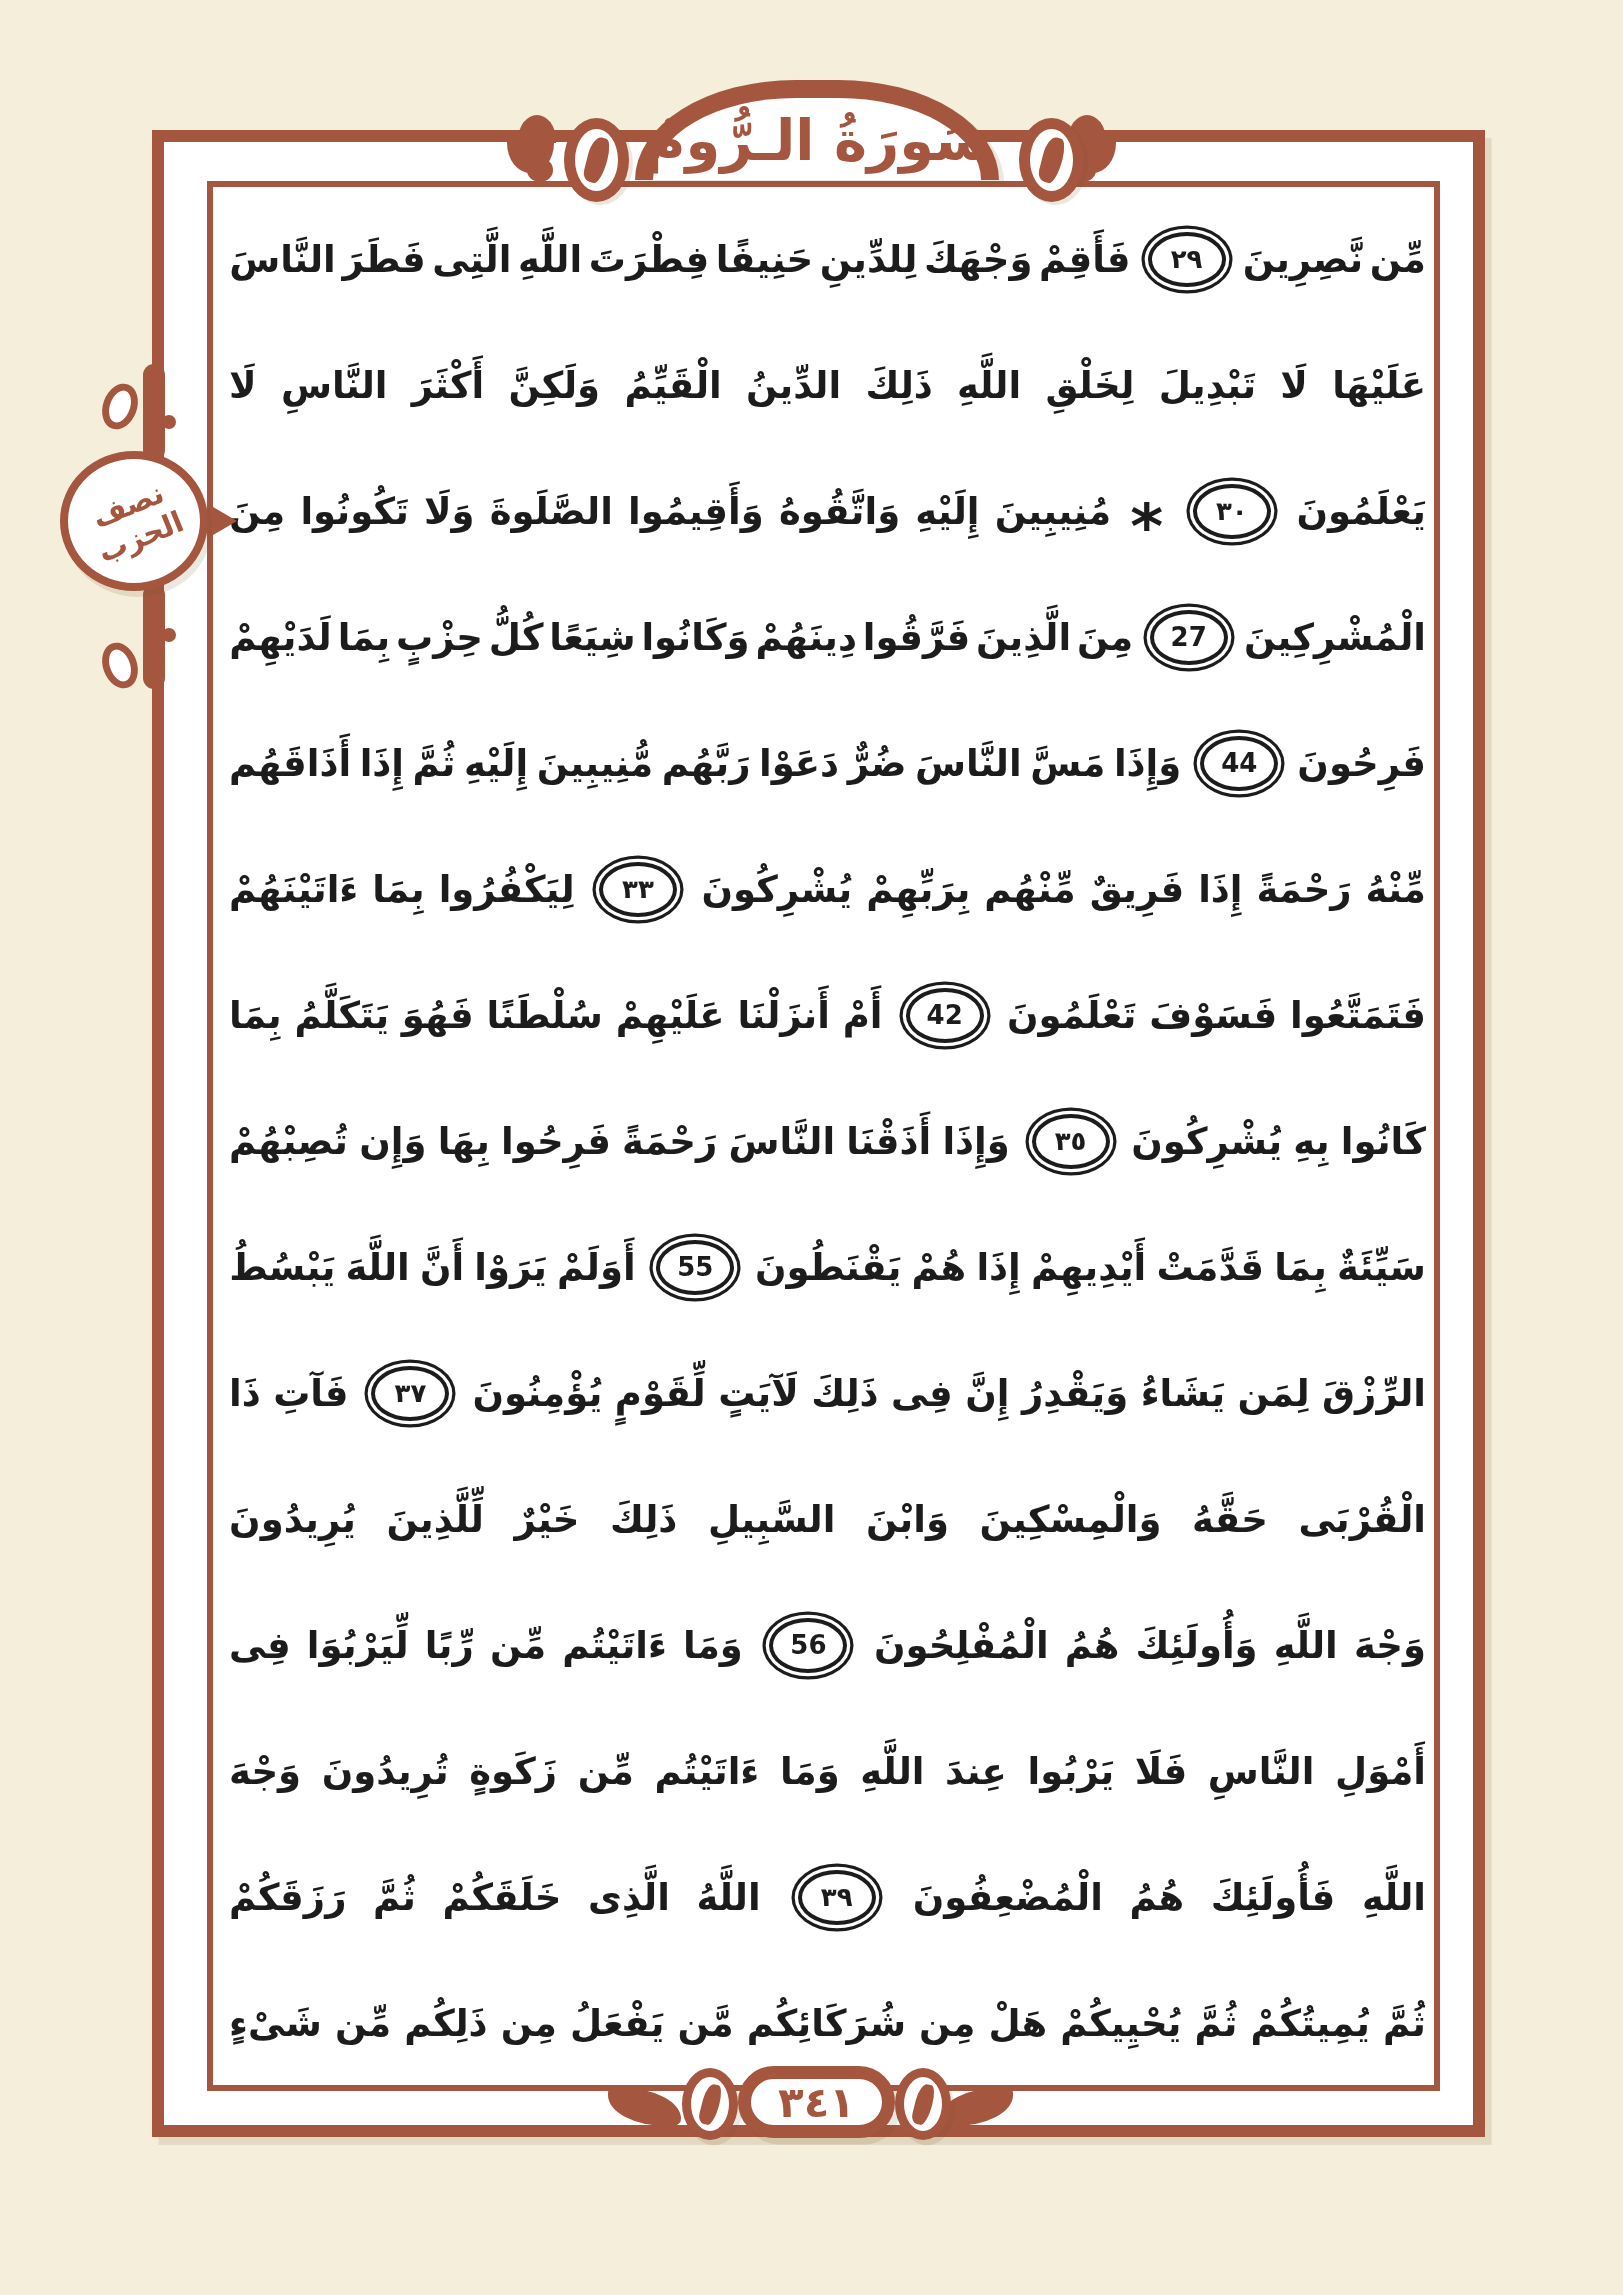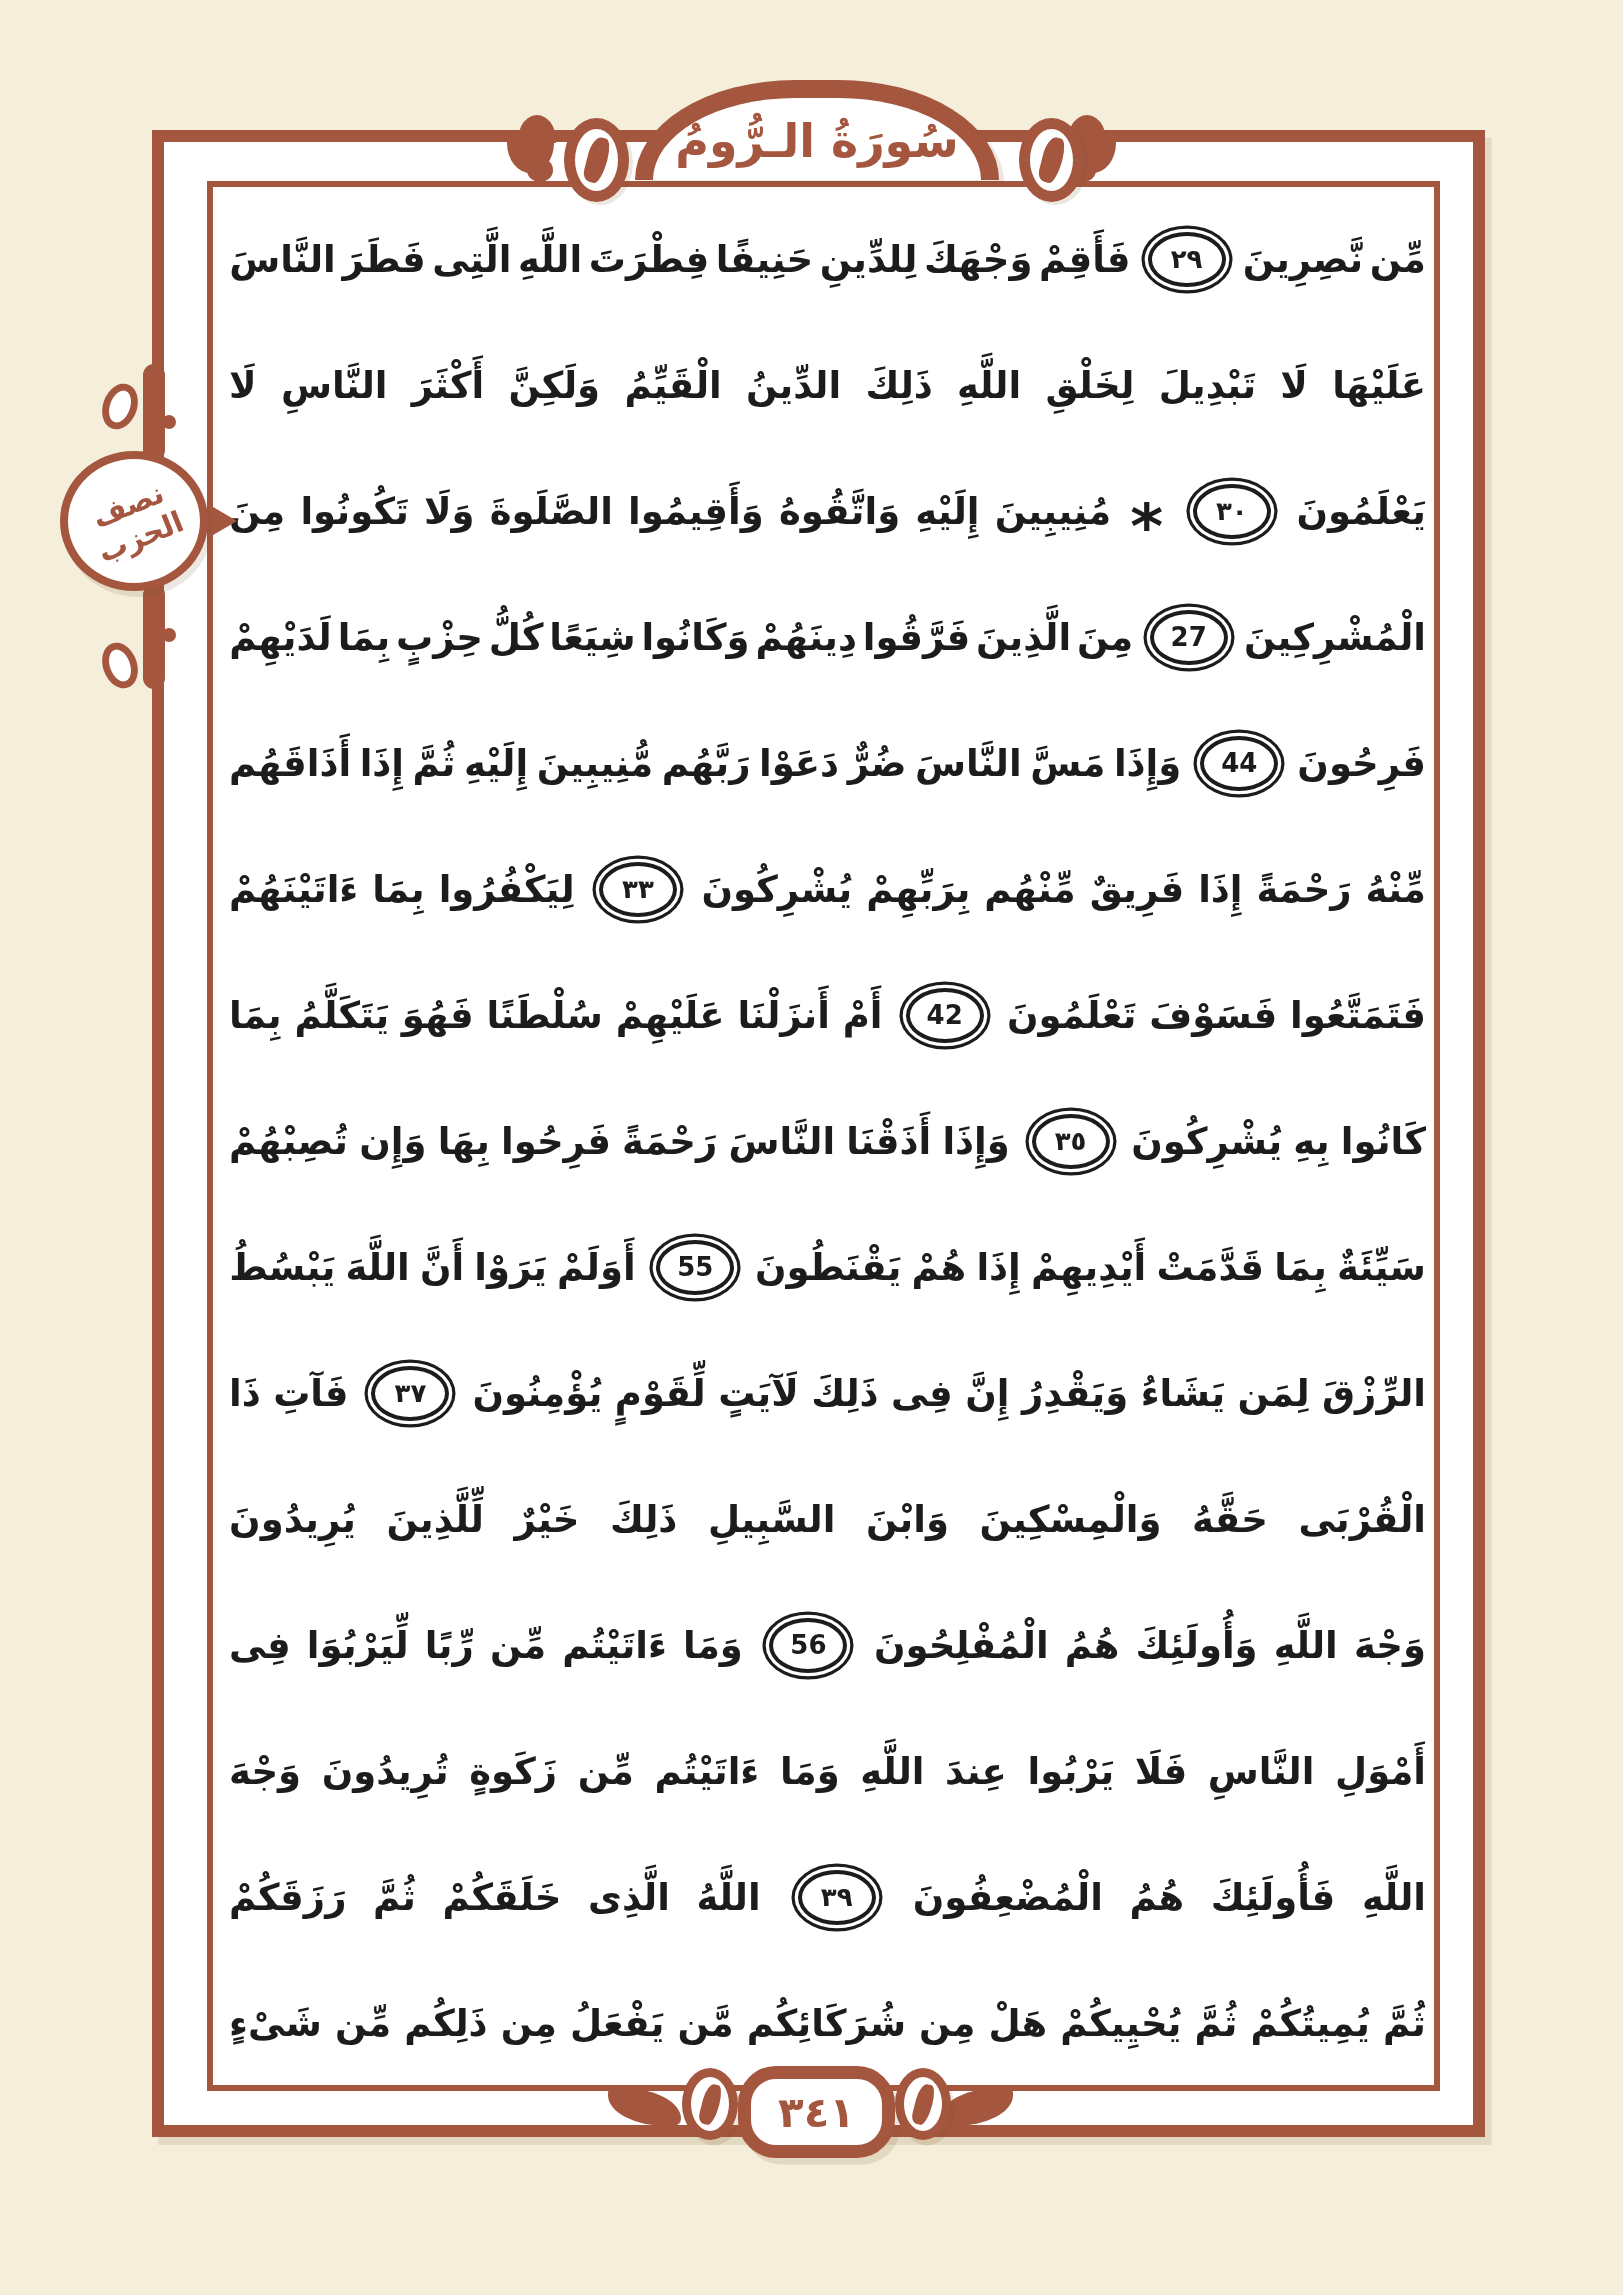--- a/index.html
+++ b/index.html
@@ -36,7 +36,7 @@
     box-shadow:5.2px 3.9px 0 var(--shadow);
   }
   .surah-title{
-    color:var(--brown);font-size:46px;font-weight:bold;direction:rtl;
+    color:var(--brown);font-size:56px;font-weight:bold;direction:rtl;
     padding-top:3.9px;white-space:nowrap;
   }
   .ring{

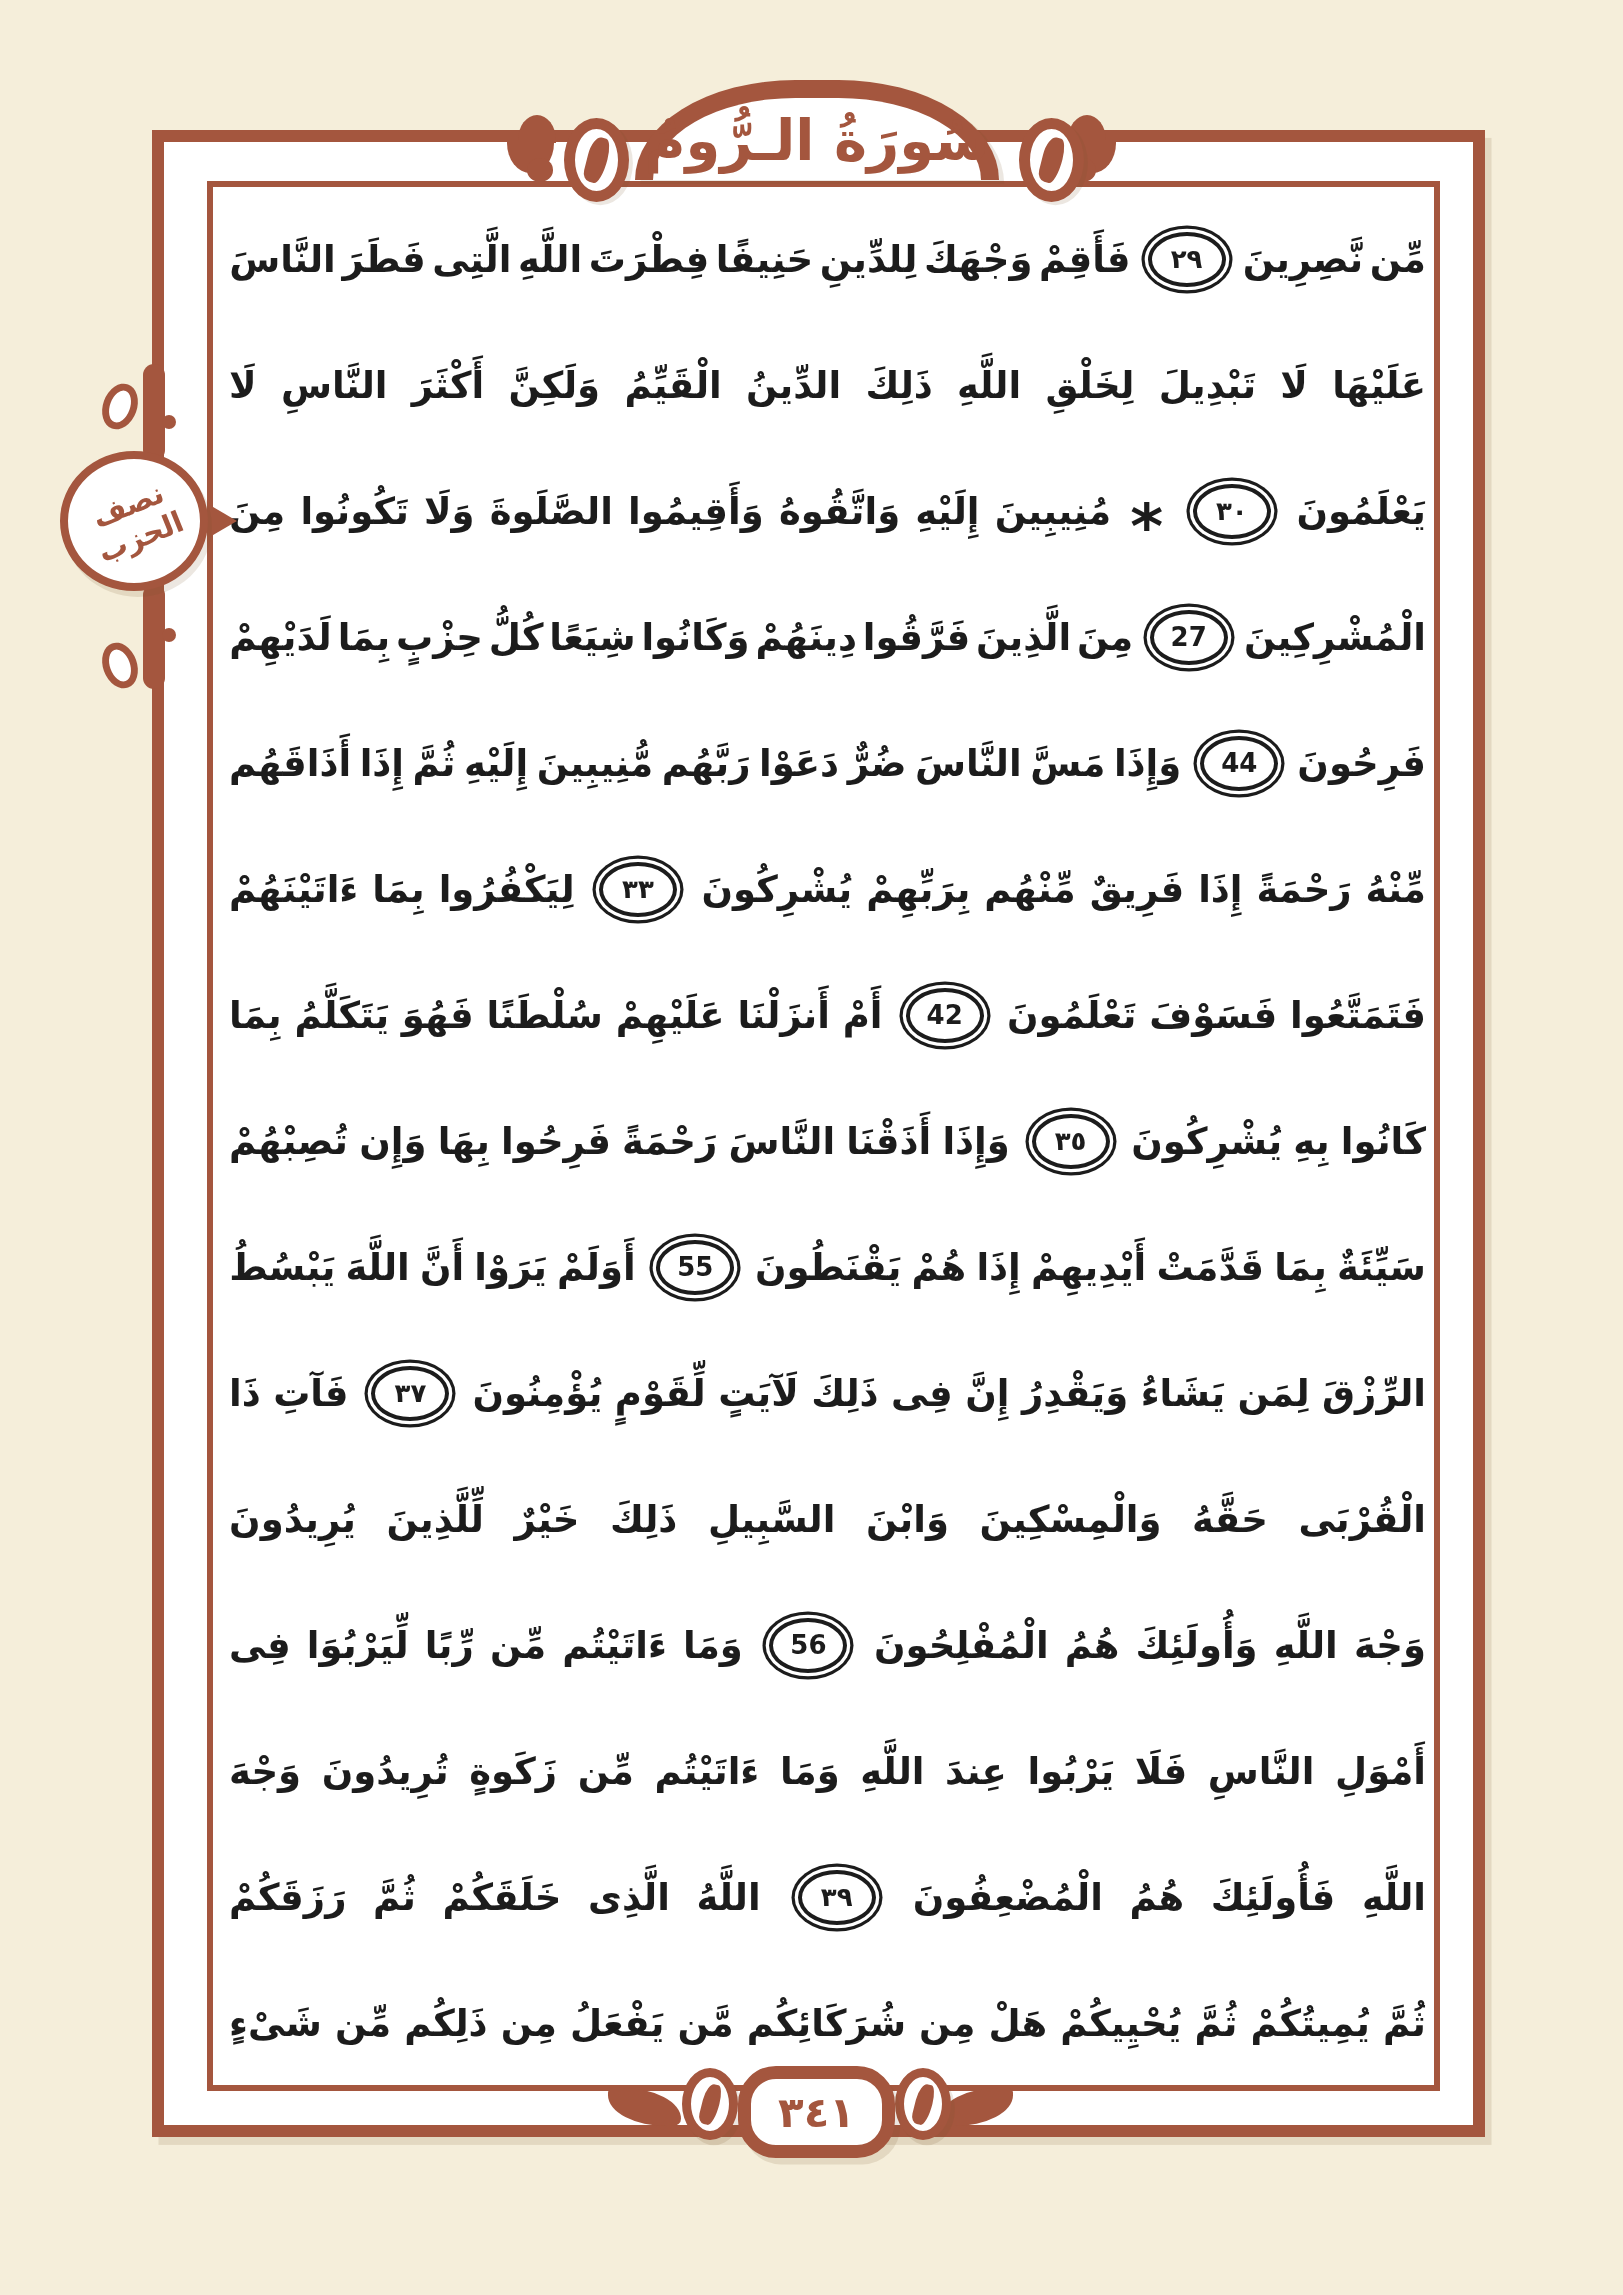--- a/index.html
+++ b/index.html
@@ -111,7 +111,7 @@
   
   .footer-ornament{position:absolute;left:0;top:0;z-index:4;}
   .cartouche{
-    position:absolute;left:738px;top:2066px;width:157px;height:92px;
+    position:absolute;left:738px;top:2066px;width:157px;height:72px;
     background:var(--white);border:13px solid var(--brown);border-radius:38px;
     display:flex;align-items:center;justify-content:center;
     box-shadow:5.2px 6.5px 0 var(--shadow);

